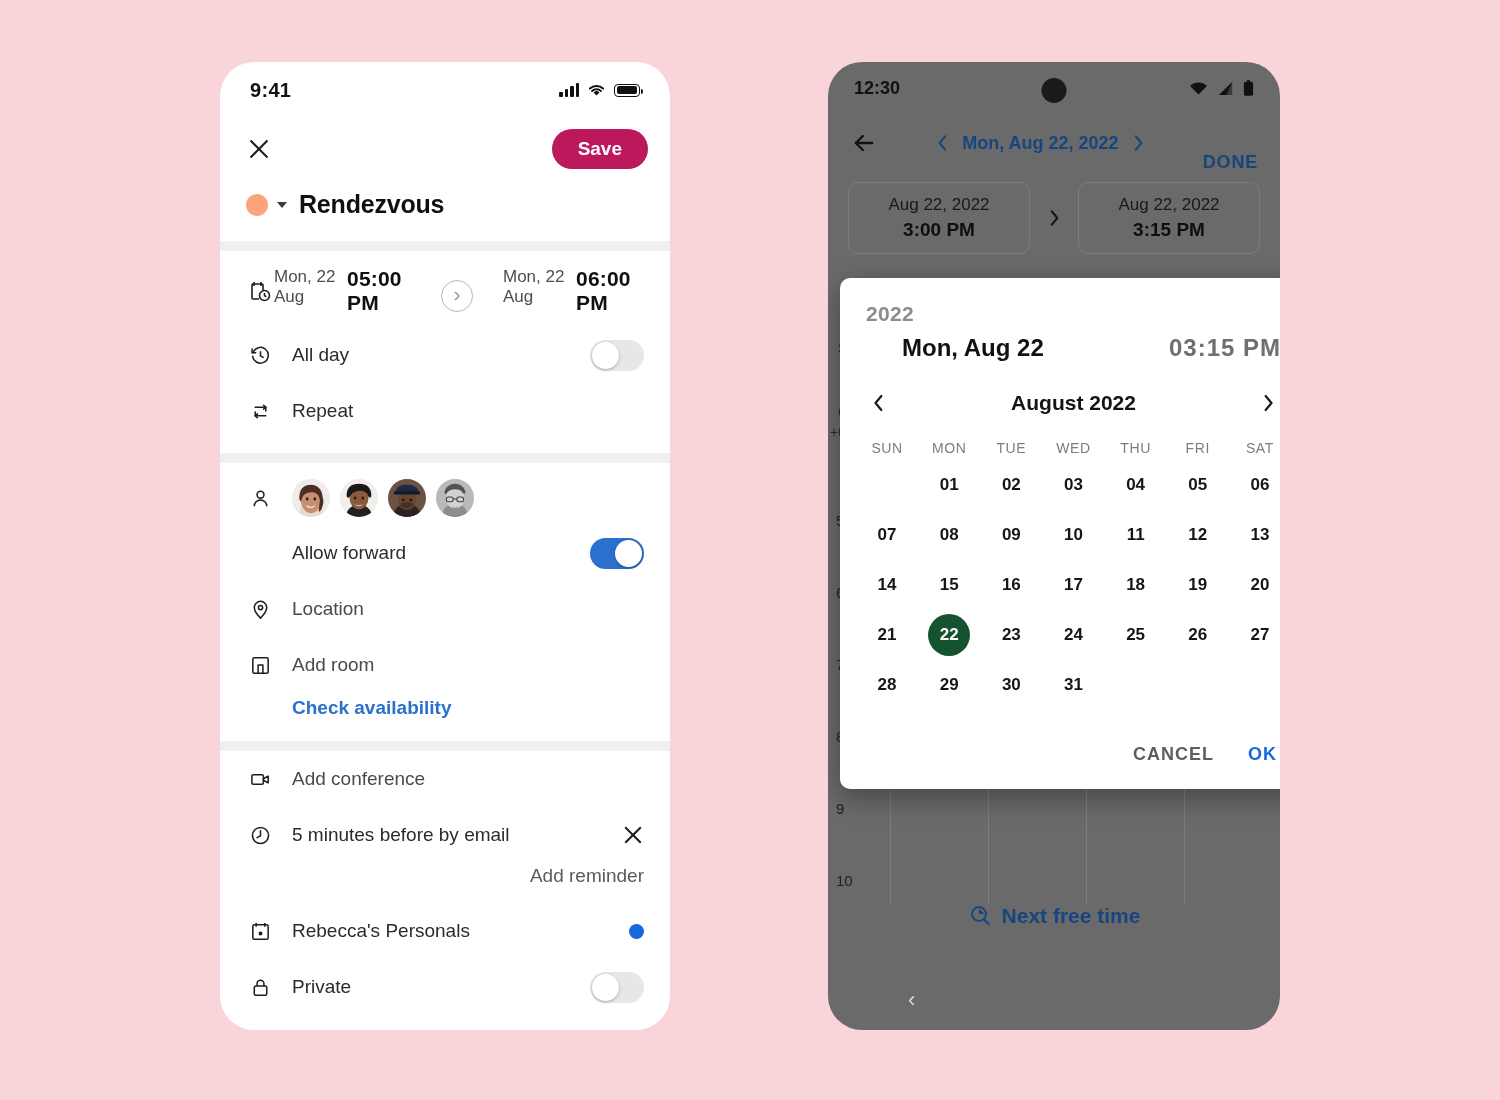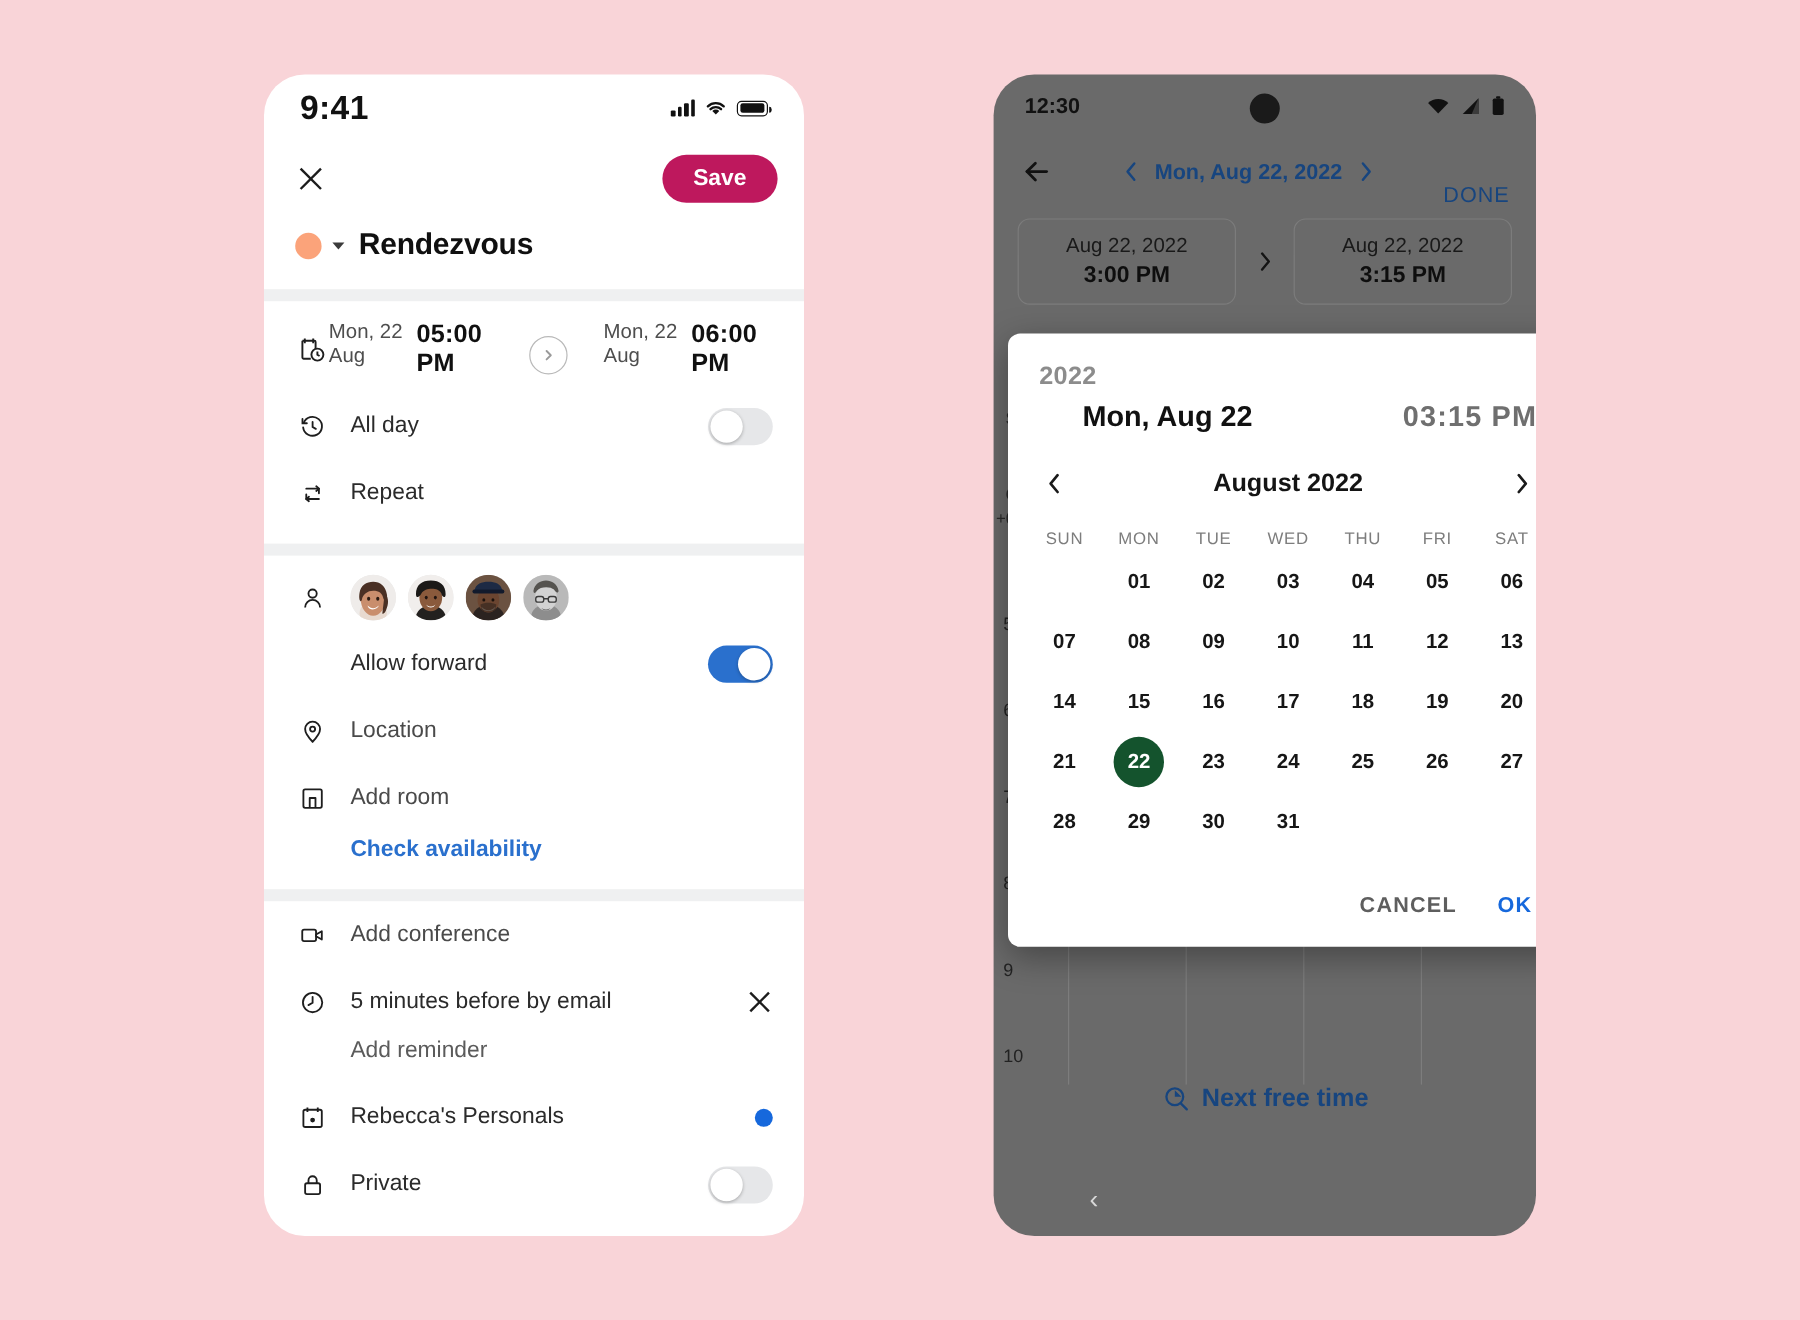--- a/index.html
+++ b/index.html
@@ -30,7 +30,7 @@
     height:56px;display:flex;align-items:center;
     padding:0 30px;box-sizing:border-box;
   }
-  .ios-time{font-size:28px;font-weight:bold;color:#111;letter-spacing:.3px;}
+  .ios-time{font-size:20px;font-weight:bold;color:#111;letter-spacing:.3px;}
   .ios-status-right{margin-left:auto;display:flex;align-items:center;gap:8px;}
   .bars{display:flex;align-items:flex-end;gap:2px;height:14px;}
   .bars i{display:block;width:3.5px;background:#111;border-radius:1px;}

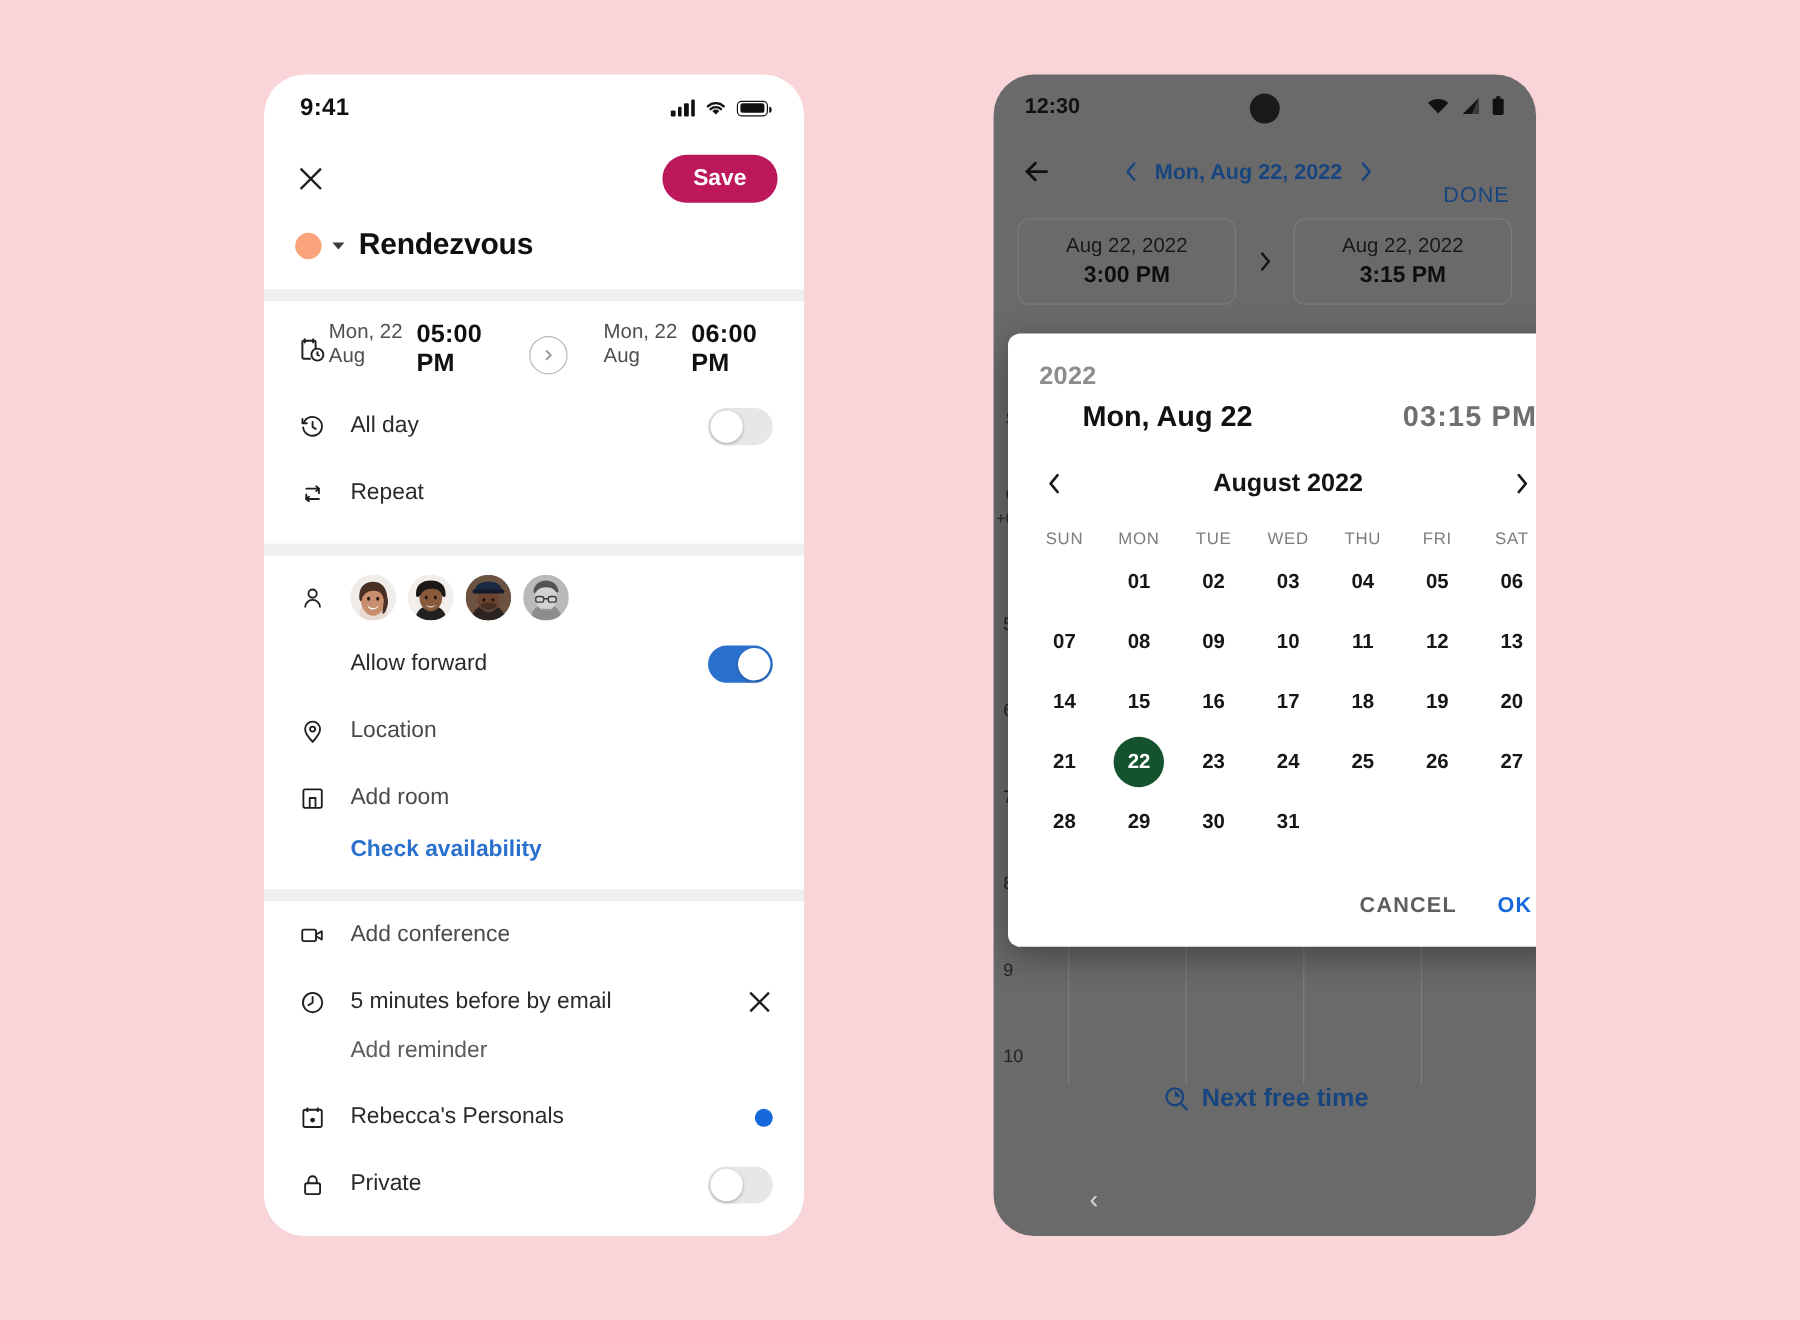--- a/index.html
+++ b/index.html
@@ -141,7 +141,7 @@
     flex:1;display:flex;align-items:center;justify-content:center;gap:12px;
     color:#17457f;font-size:18px;font-weight:bold;
   }
-  .and-done{color:#17457f;font-size:18px;font-weight:normal;letter-spacing:.8px;cursor:pointer;margin-top:38px;}
+  .and-done{color:#17457f;font-size:18px;font-weight:bold;letter-spacing:.8px;cursor:pointer;margin-top:38px;}
 
   .chips{display:flex;align-items:center;padding:10px 20px 0 20px;gap:0;}
   .chip{

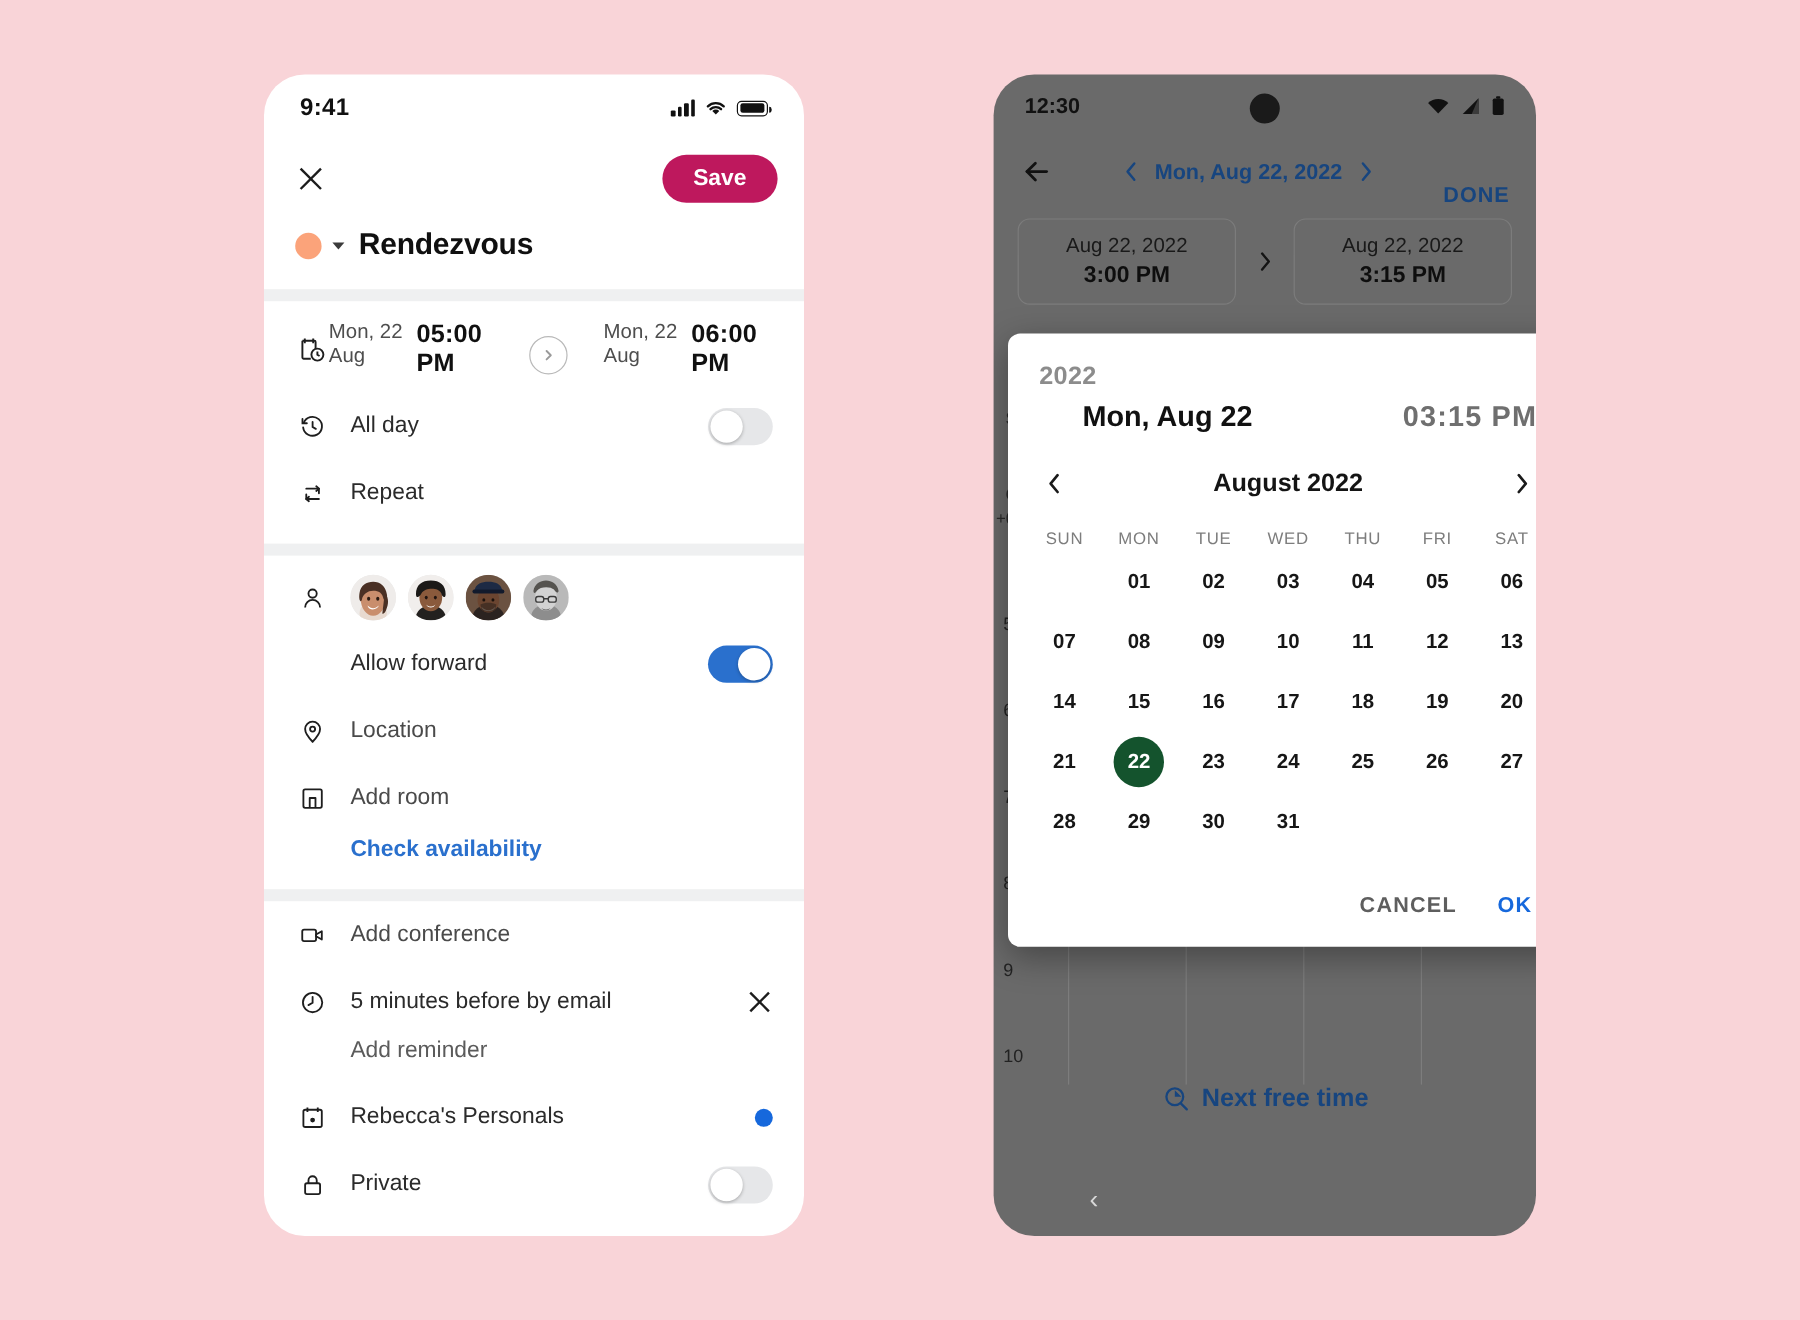--- a/index.html
+++ b/index.html
@@ -114,7 +114,7 @@
     font-size:19px;color:#2a70cd;font-weight:bold;
     padding:4px 26px 22px 72px;
   }
-  .sub-plain{font-size:19px;color:#5b5b5b;padding:2px 26px 16px 72px;}
+  .sub-plain{font-size:19px;color:#5b5b5b;padding:2px 26px 16px 72px;text-align:right;}
   .cal-dot{margin-left:auto;width:15px;height:15px;border-radius:50%;background:#1668dc;flex:none;}
   .row-x{margin-left:auto;width:22px;height:22px;position:relative;cursor:pointer;flex:none;}
   .row-x::before,.row-x::after{content:"";position:absolute;left:0;top:10px;width:22px;height:1.9px;background:#1c1c1c;}

